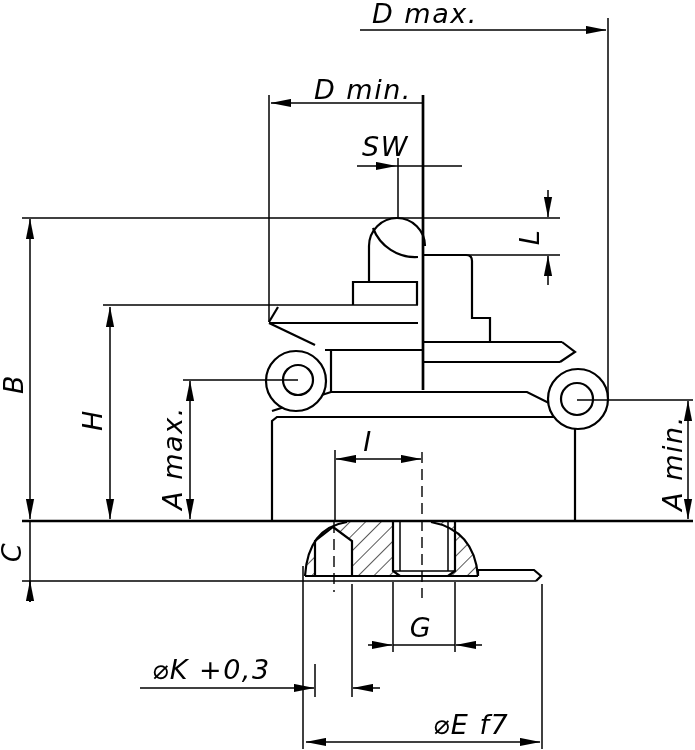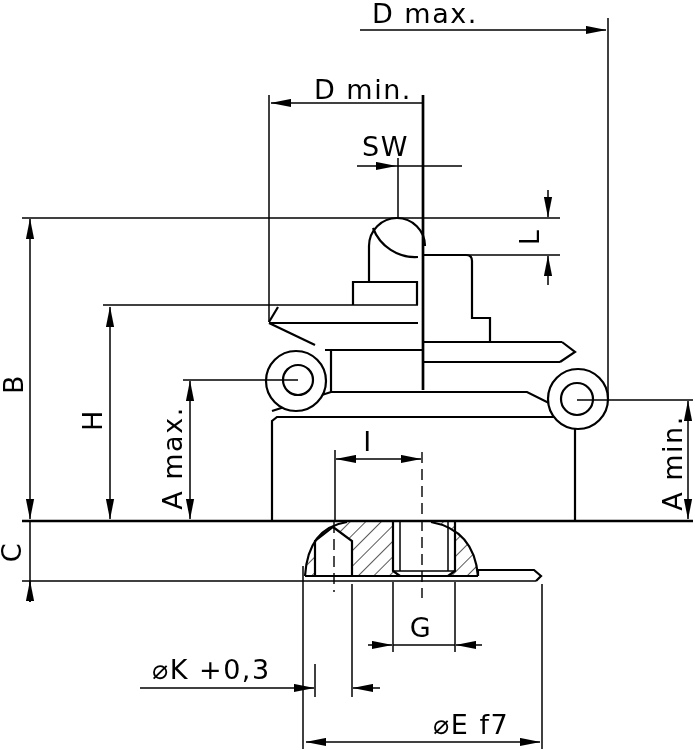--- a/index.html
+++ b/index.html
@@ -3,7 +3,7 @@
 <meta charset="utf-8">
 <style>
   html,body{margin:0;padding:0;background:#ffffff;}
-  .stage{position:relative;width:695px;height:750px;background:#fff;overflow:hidden;}
+  .stage{position:relative;width:695px;height:750px;background:#fff;overflow:hidden;font-style:italic;}
   svg{display:block;}
   text{font-family:"DejaVu Sans","Liberation Sans",sans-serif;fill:#000;letter-spacing:1.5px;}
   .lbl{font-size:27px;}

